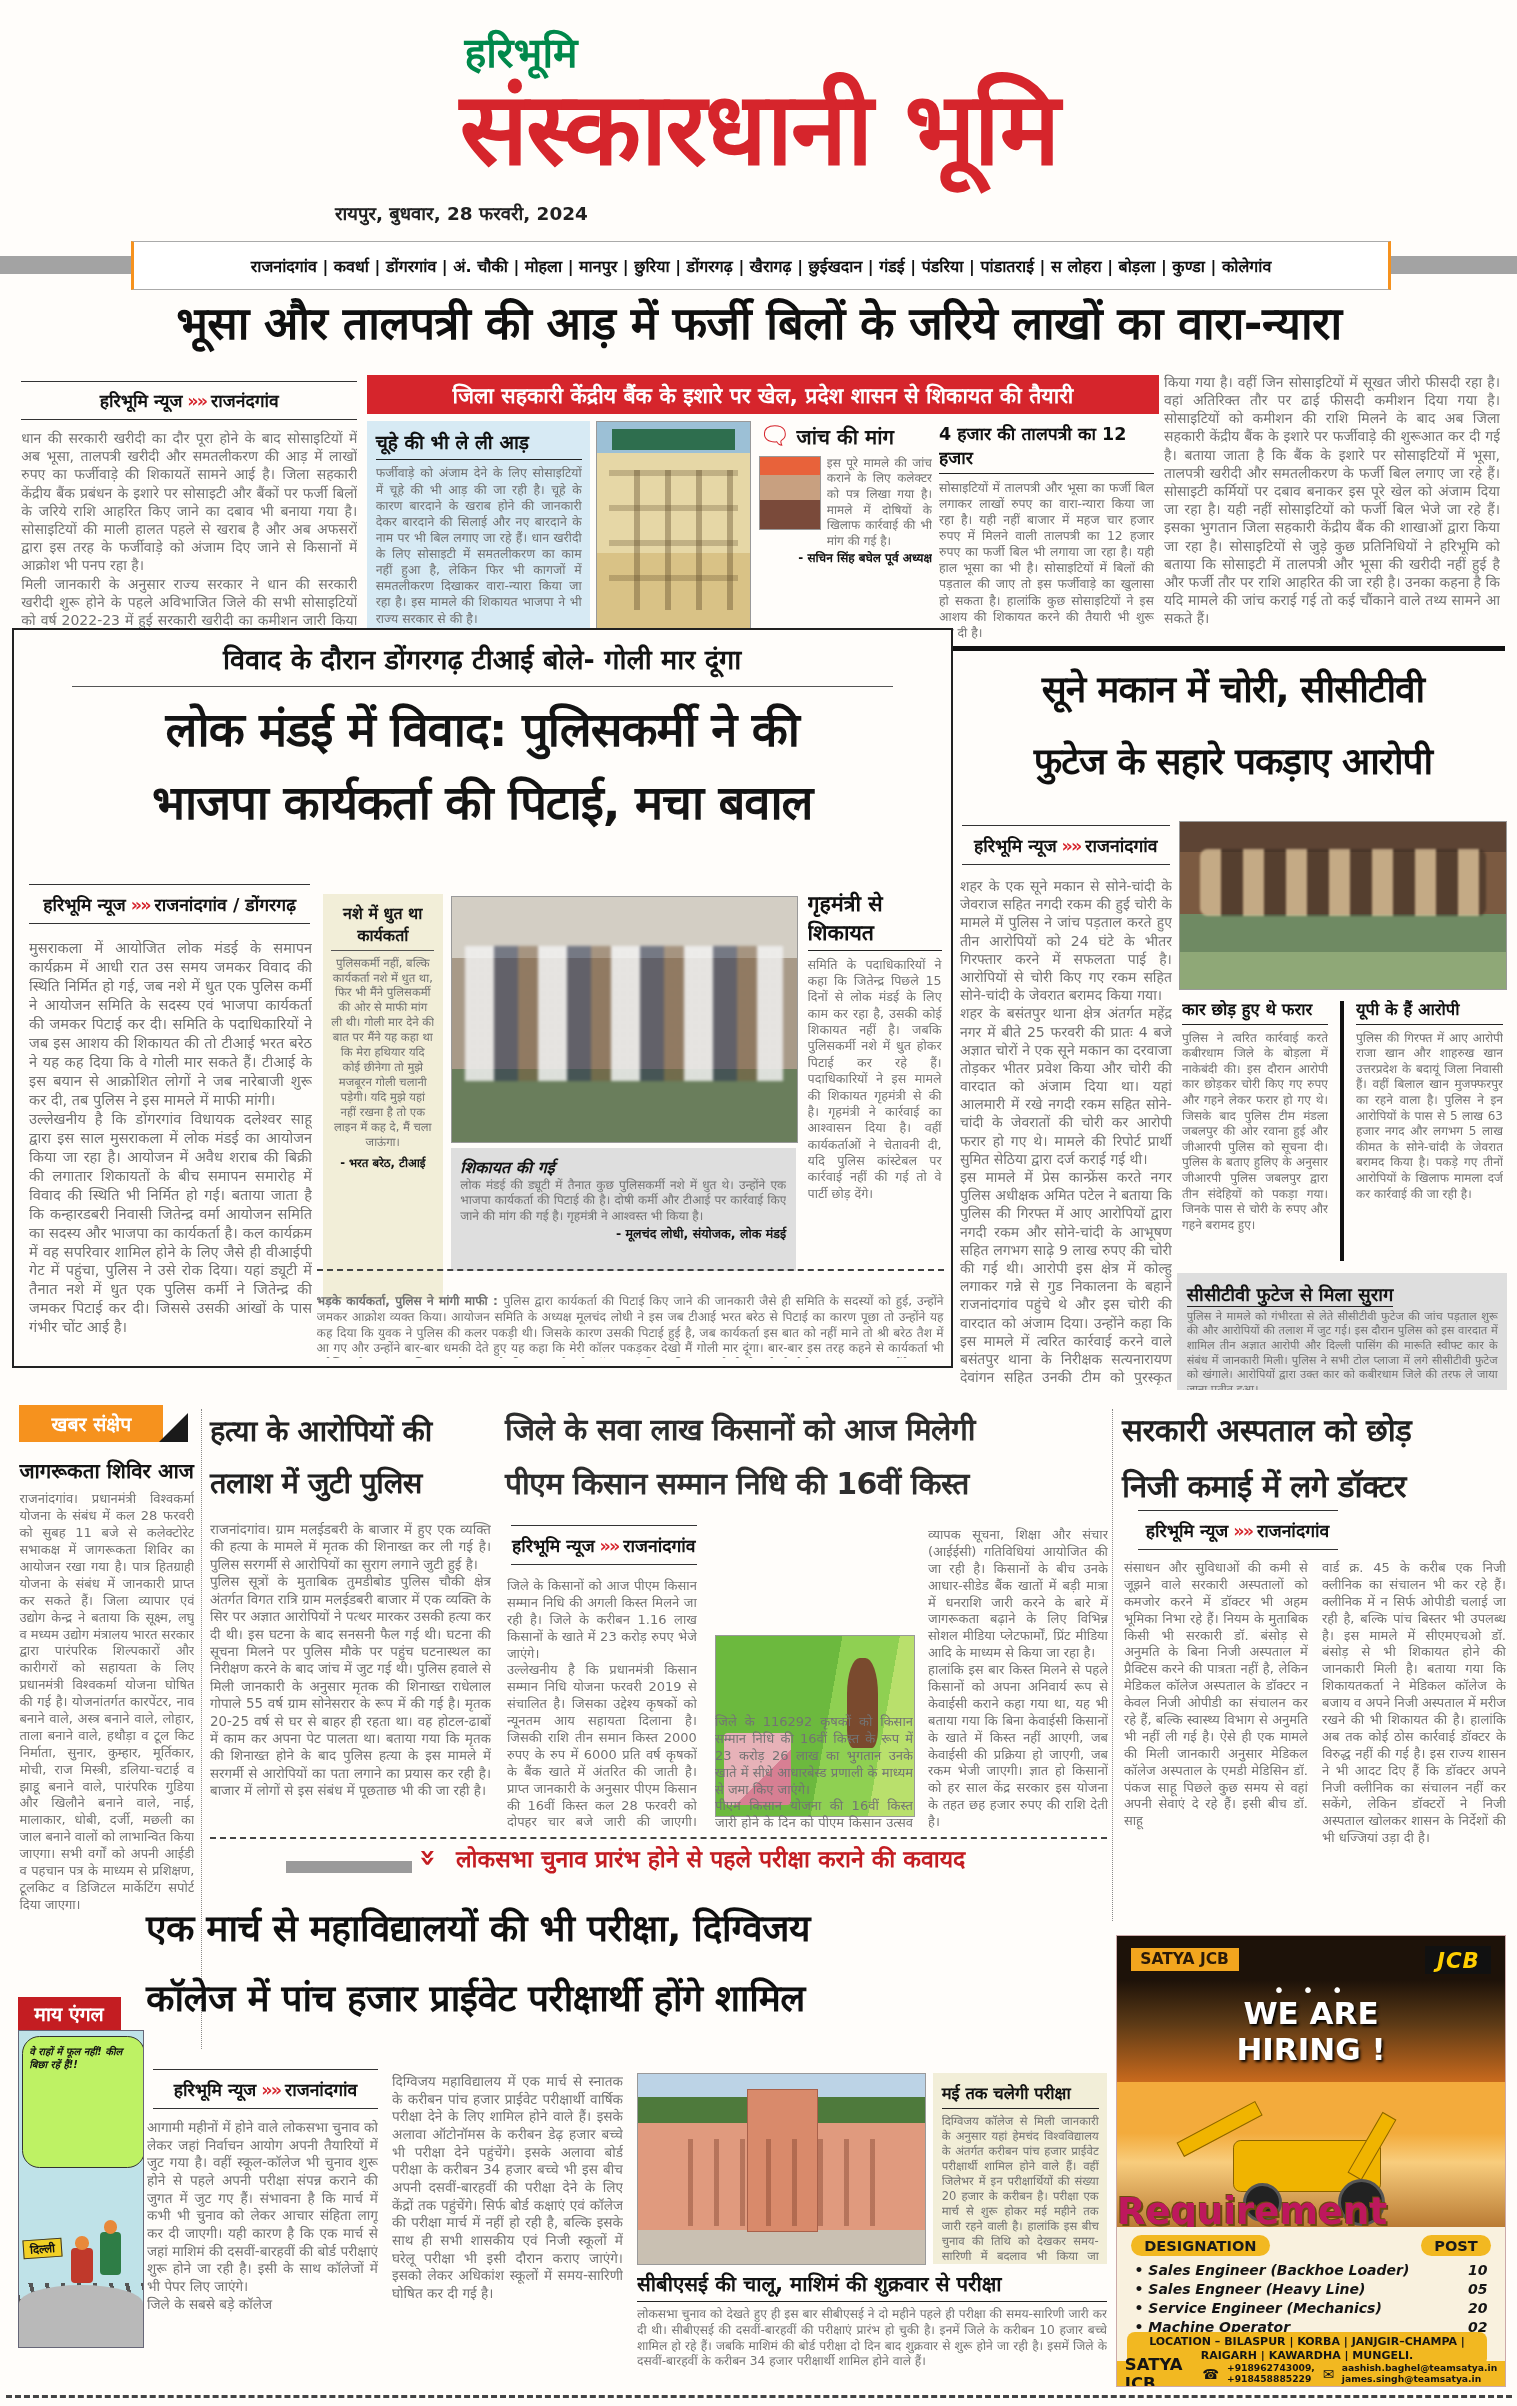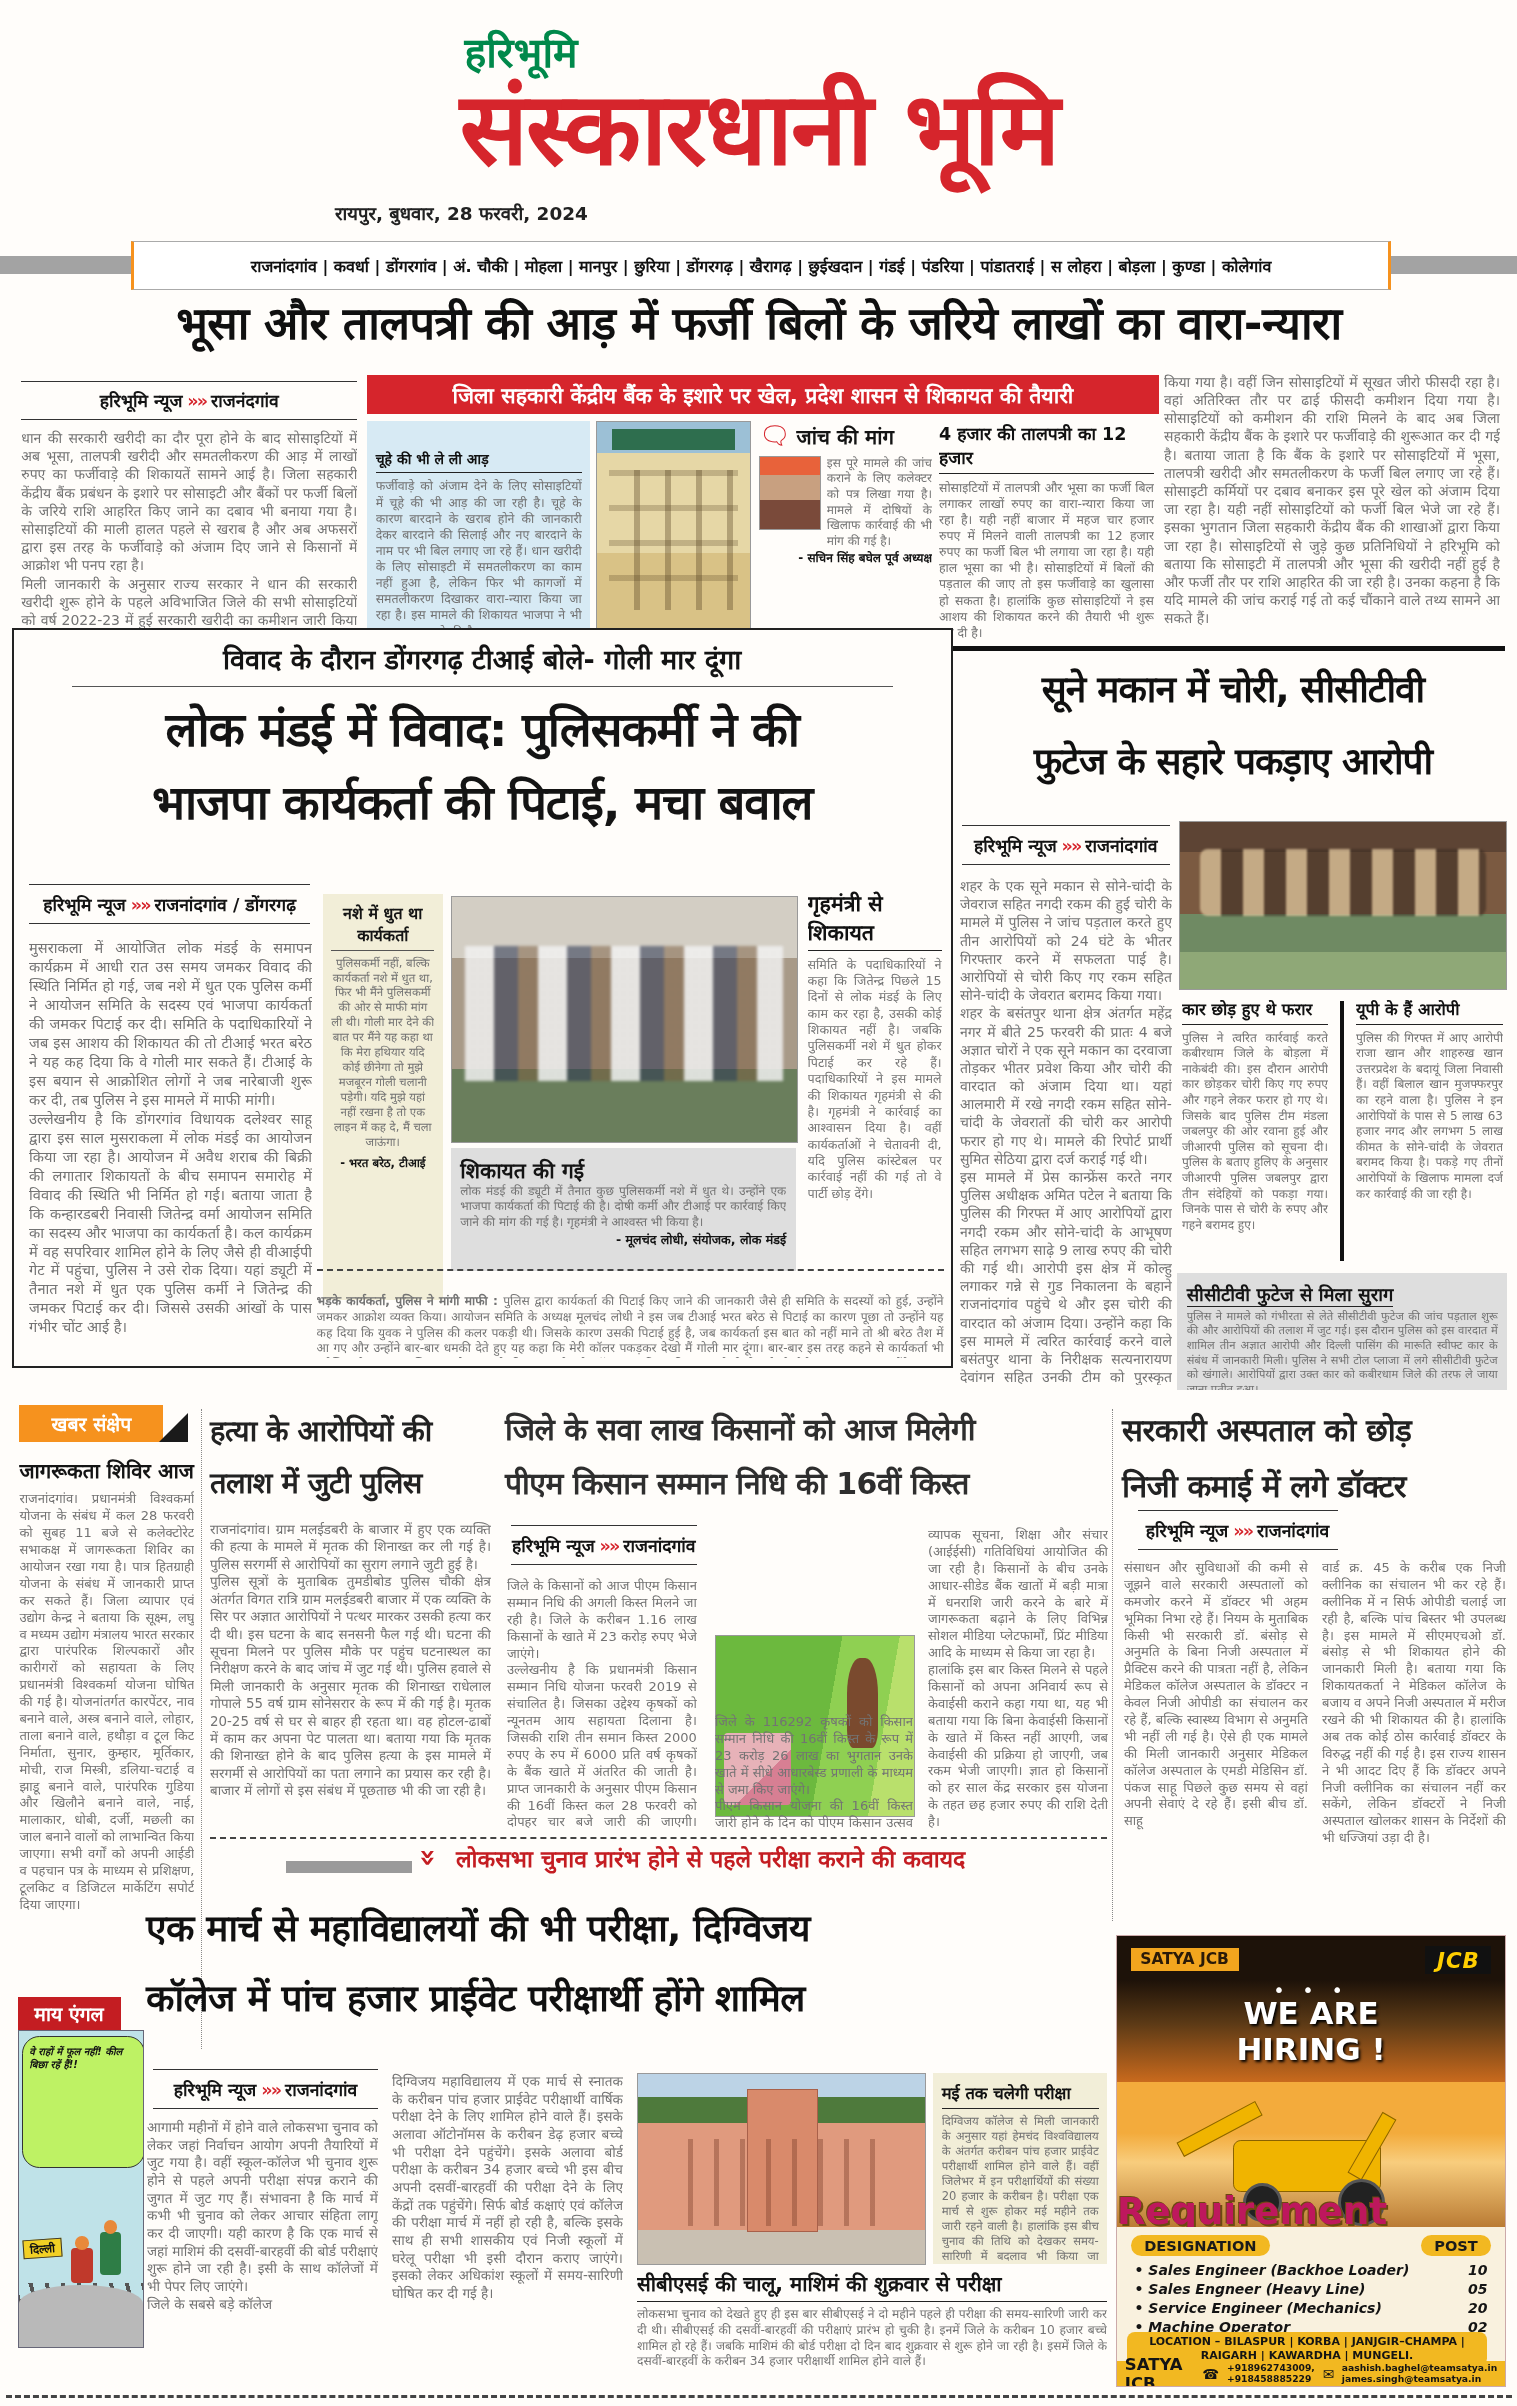--- a/index.html
+++ b/index.html
@@ -115,7 +115,7 @@
     <div class="abs jtxt" style="left:21.3px;top:60px;width:336px;height:213px;font-size:14px;">धान की सरकारी खरीदी का दौर पूरा होने के बाद सोसाइटियों में अब भूसा, तालपत्री खरीदी और समतलीकरण की आड़ में लाखों रुपए का फर्जीवाड़े की शिकायतें सामने आई है। जिला सहकारी केंद्रीय बैंक प्रबंधन के इशारे पर सोसाइटी और बैंकों पर फर्जी बिलों के जरिये राशि आहरित किए जाने का दबाव भी बनाया गया है। सोसाइटियों की माली हालत पहले से खराब है और अब अफसरों द्वारा इस तरह के फर्जीवाड़े को अंजाम दिए जाने से किसानों में आक्रोश भी पनप रहा है।
 मिली जानकारी के अनुसार राज्य सरकार ने धान की सरकारी खरीदी शुरू होने के पहले अविभाजित जिले की सभी सोसाइटियों को वर्ष 2022-23 में हुई सरकारी खरीदी का कमीशन जारी किया है। कमीशन के तौर पर सोसाइटियों को प्रति क्विंटल 32 रुपए का भुगतान</div>
     <div class="abs bluebox" style="left:367px;top:52px;width:206px;height:206px;overflow:hidden;">
-      <div class="boxtitle" style="font-size:14px;margin-top:20px;">चूहे की भी ले ली आड़</div>
+      <div class="boxtitle" style="font-size:19px;">चूहे की भी ले ली आड़</div>
       <div class="jtxt" style="font-size:12.4px;">फर्जीवाड़े को अंजाम देने के लिए सोसाइटियों में चूहे की भी आड़ की जा रही है। चूहे के कारण बारदाने के खराब होने की जानकारी देकर बारदाने की सिलाई और नए बारदाने के नाम पर भी बिल लगाए जा रहे हैं। धान खरीदी के लिए सोसाइटी में समतलीकरण का काम नहीं हुआ है, लेकिन फिर भी कागजों में समतलीकरण दिखाकर वारा-न्यारा किया जा रहा है। इस मामले की शिकायत भाजपा ने भी राज्य सरकार से की है।</div>
     </div>
     <div class="abs photo photo-building" style="left:596px;top:52px;width:153px;height:219px;"></div>

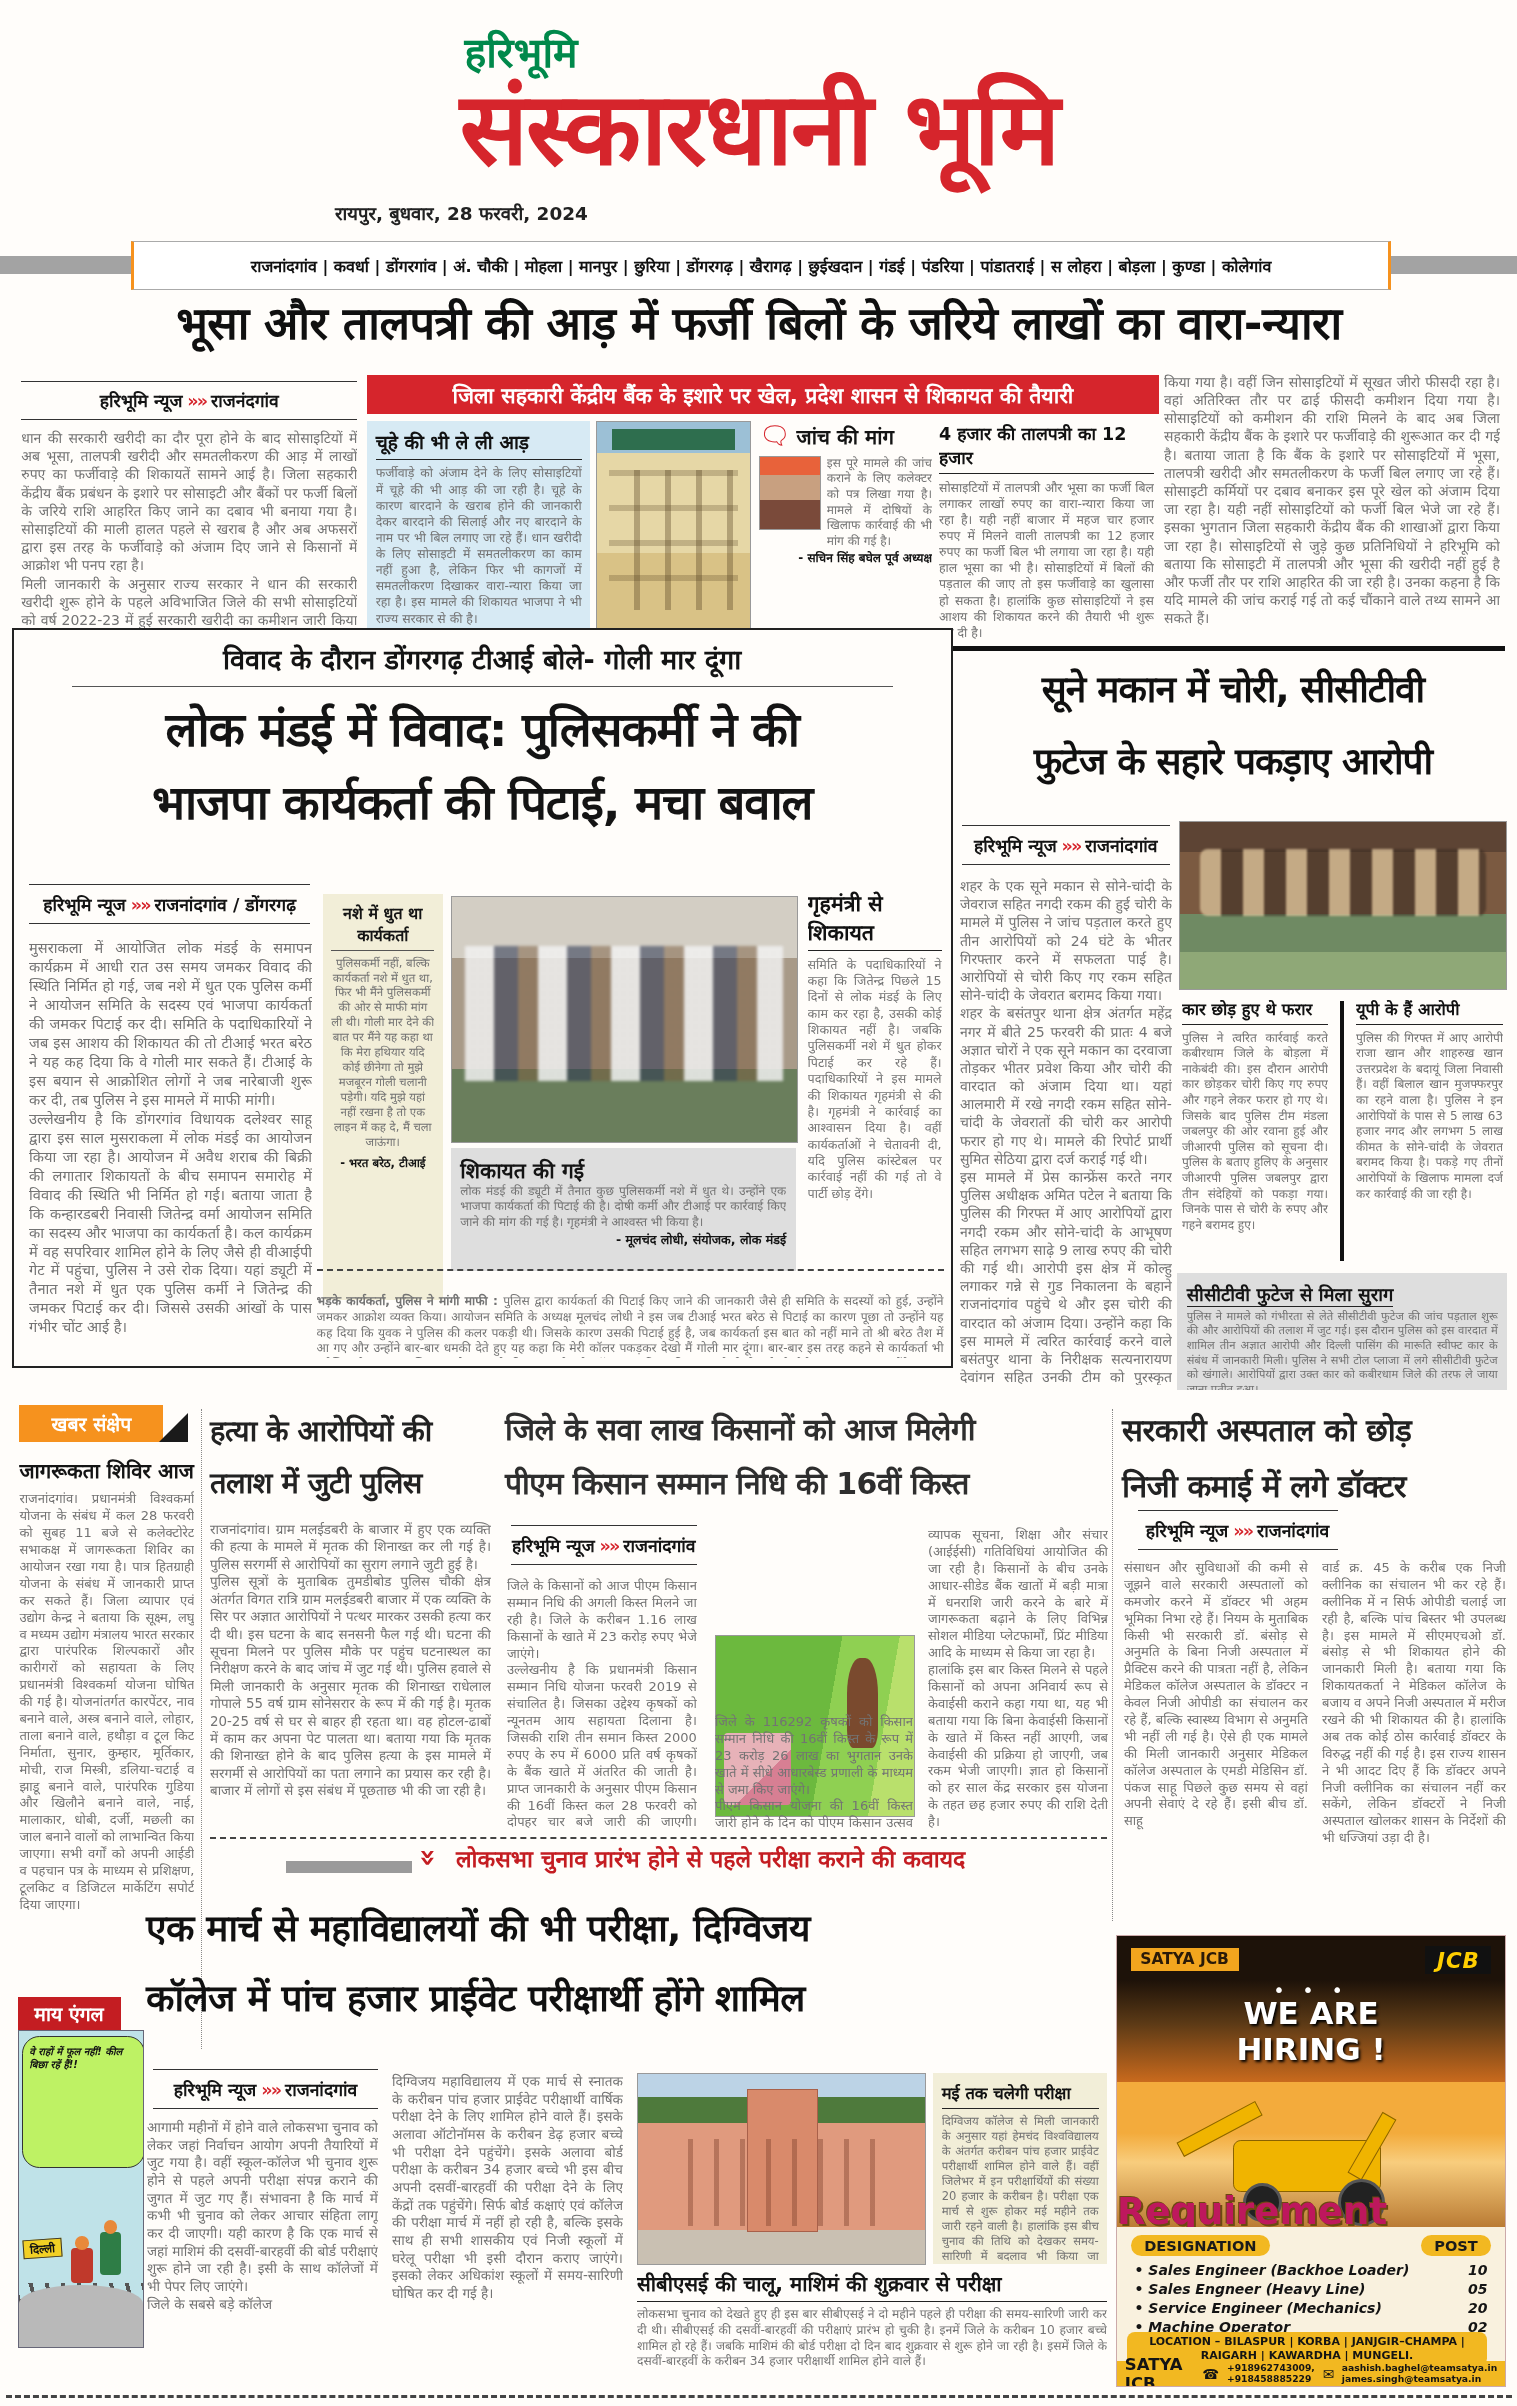--- a/index.html
+++ b/index.html
@@ -154,7 +154,7 @@
     </div>
     <div class="abs photo photo-crowd" style="left:437px;top:266px;width:345px;height:245px;"></div>
     <div class="abs graybox" style="left:437px;top:518px;width:326px;height:107px;overflow:hidden;">
-      <div style="font-weight:bold;font-size:21px;">शिकायत की गई</div>
+      <div style="font-weight:bold;font-size:16px;font-style:italic;">शिकायत की गई</div>
       <span class="jtxt" style="font-size:12px;display:block;">लोक मंडई की ड्यूटी में तैनात कुछ पुलिसकर्मी नशे में धुत थे। उन्होंने एक भाजपा कार्यकर्ता की पिटाई की है। दोषी कर्मी और टीआई पर कार्रवाई किए जाने की मांग की गई है। गृहमंत्री ने आश्वस्त भी किया है।</span>
       <div class="attr" style="font-size:12.6px;">- मूलचंद लोधी, संयोजक, लोक मंडई</div>
     </div>

